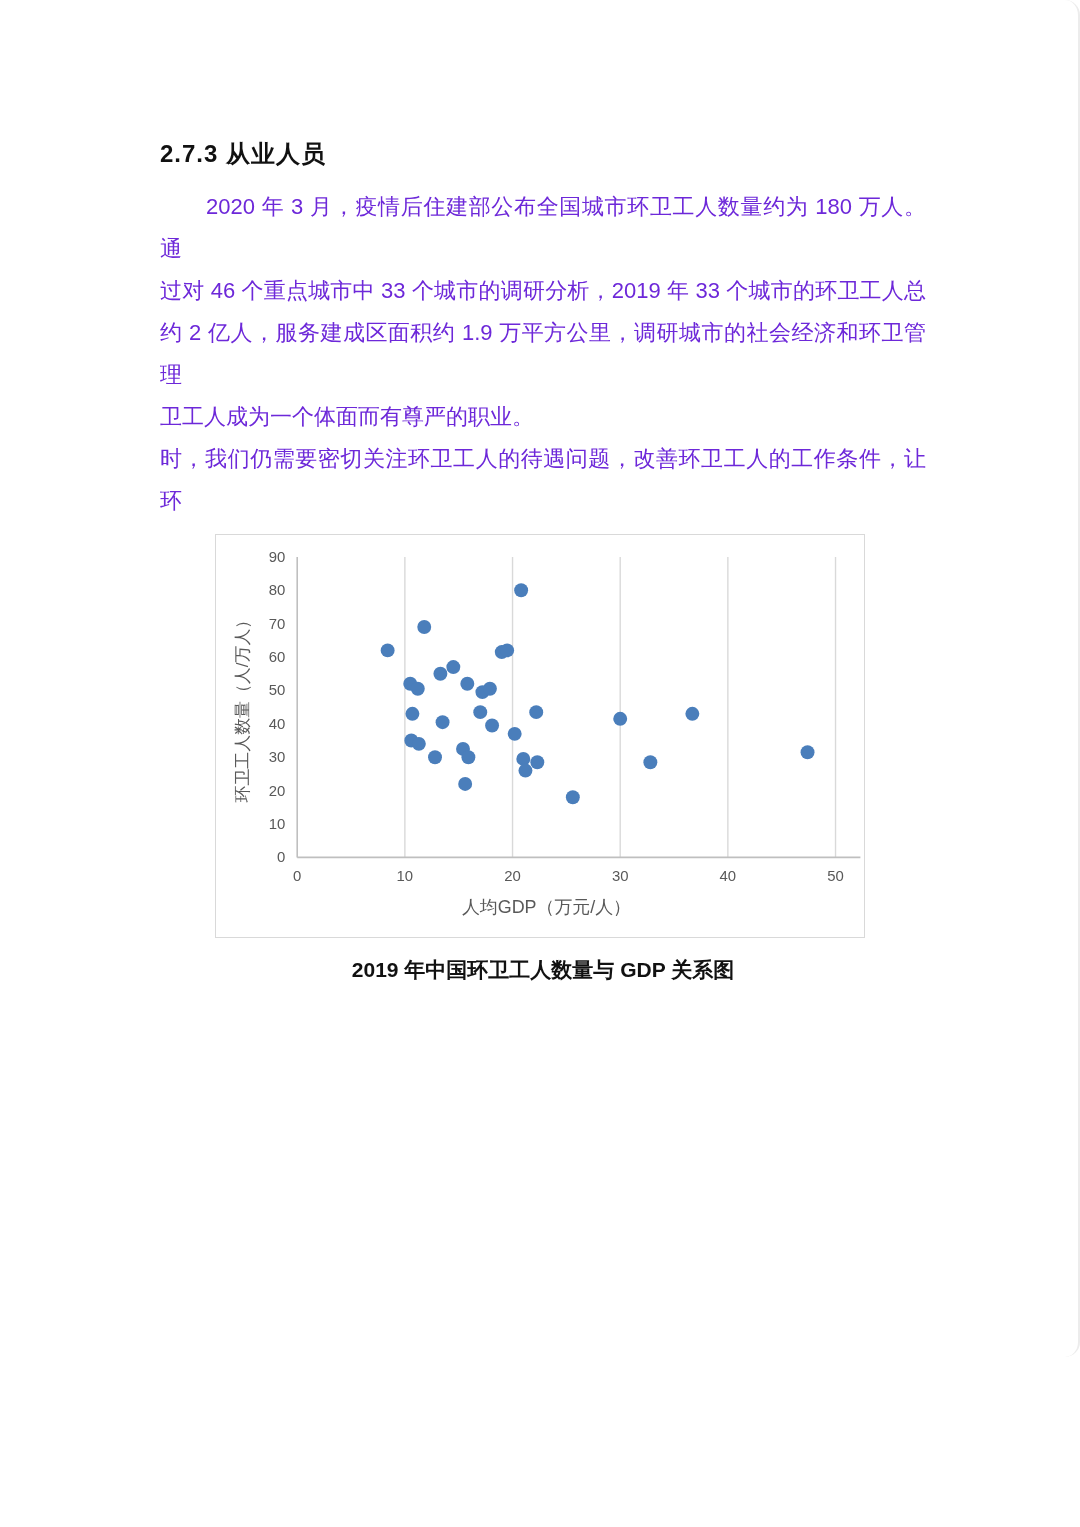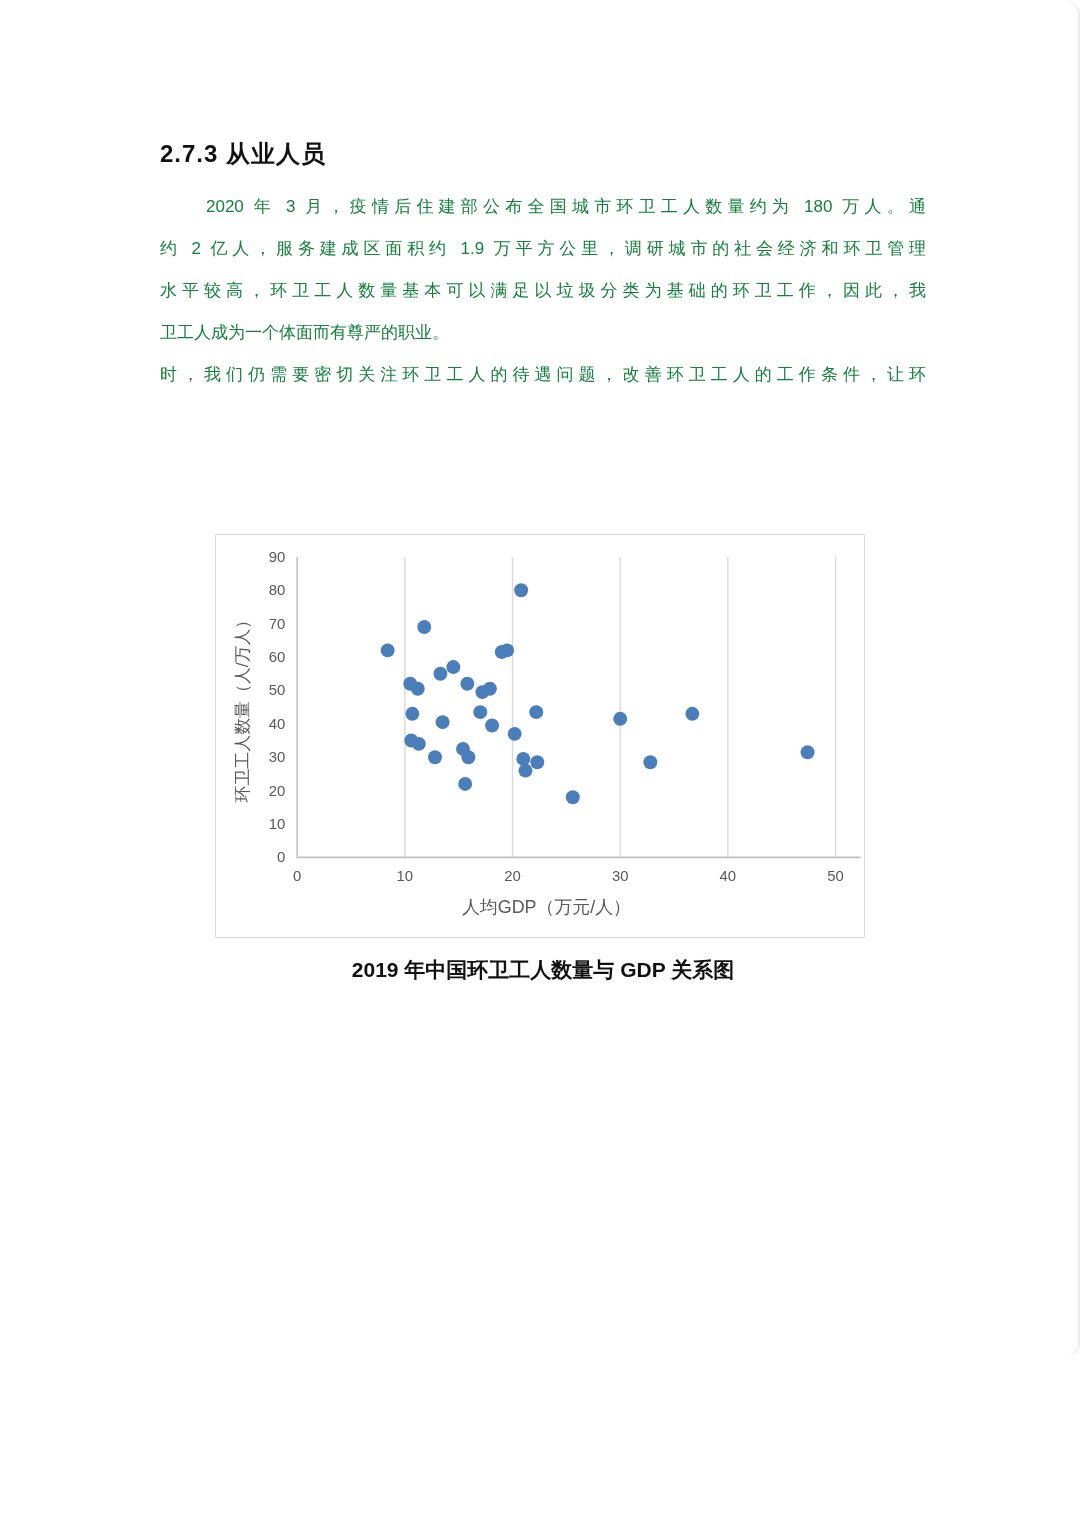--- a/index.html
+++ b/index.html
@@ -21,7 +21,7 @@
   }
   .paragraph{
     position:absolute;left:160px;top:186px;width:766px;
-    font-size:17px;line-height:42px;color:#15803d;
+    font-size:22px;line-height:42px;color:#6d28d9;
   }
   .para-line{
     text-align:justify;

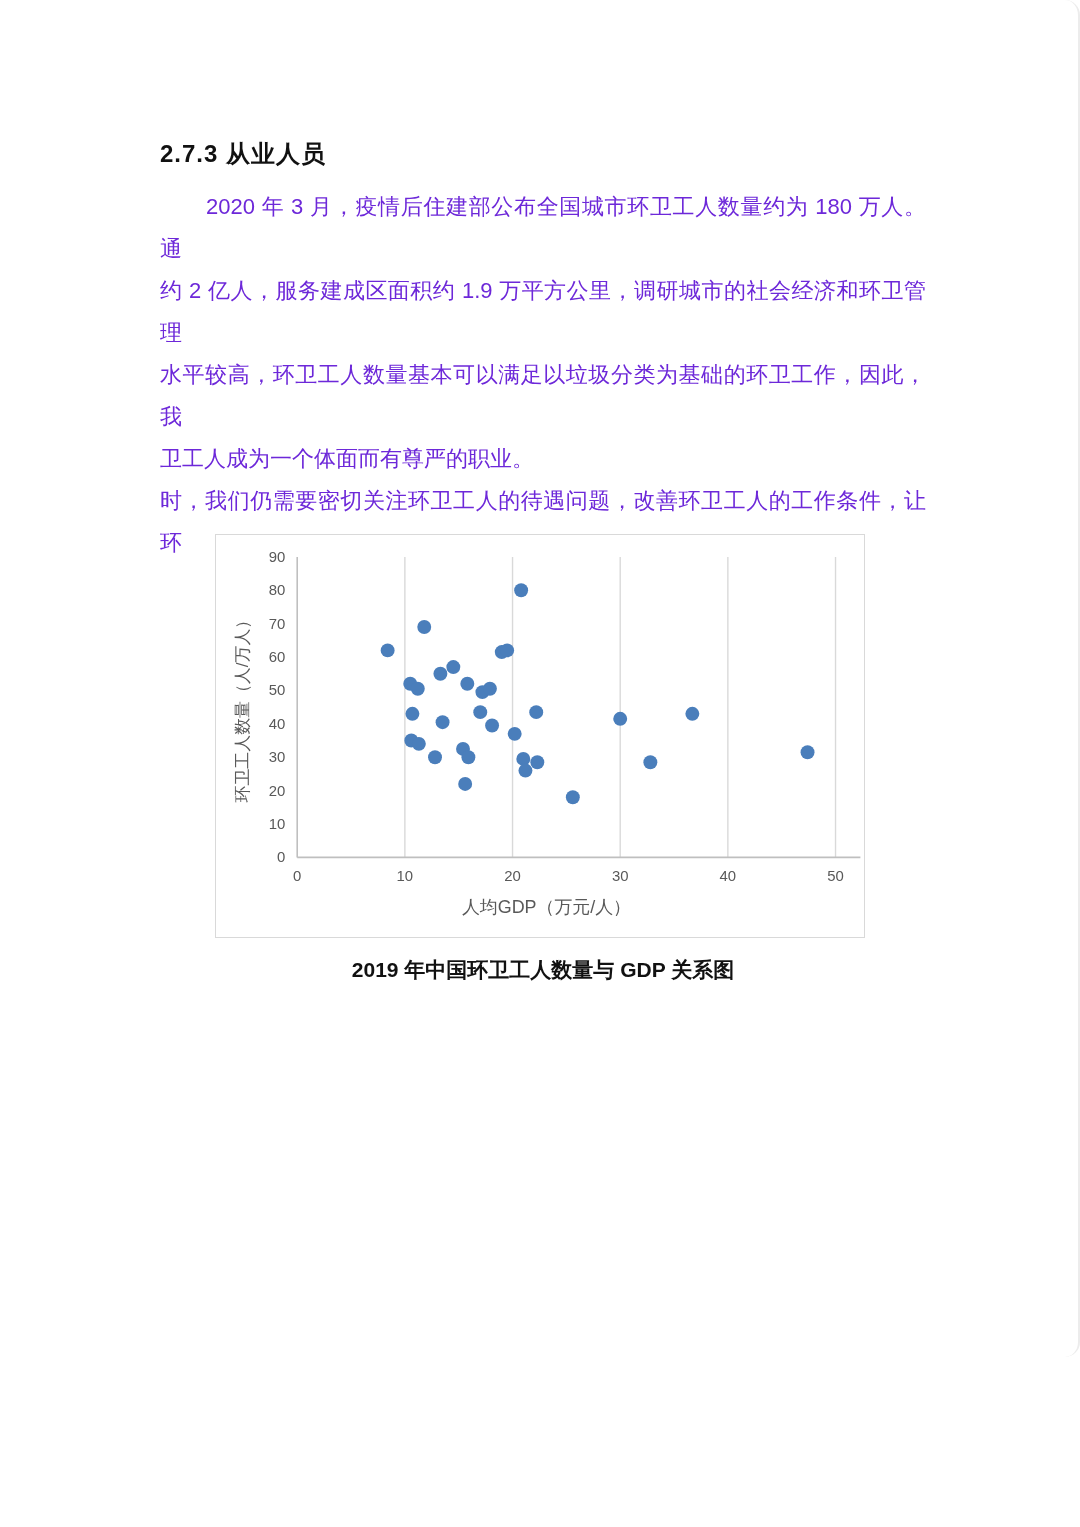--- a/index.html
+++ b/index.html
@@ -64,6 +64,7 @@
 
   <div class="paragraph" id="paragraph">
       <div class="para-line first">2020 年 3 月，疫情后住建部公布全国城市环卫工人数量约为 180 万人。通</div>
+      <div class="para-line">过对 46 个重点城市中 33 个城市的调研分析，2019 年 33 个城市的环卫工人总</div>
       <div class="para-line">约 2 亿人，服务建成区面积约 1.9 万平方公里，调研城市的社会经济和环卫管理</div>
       <div class="para-line">水平较高，环卫工人数量基本可以满足以垃圾分类为基础的环卫工作，因此，我</div>
       <div class="para-line last">卫工人成为一个体面而有尊严的职业。</div>

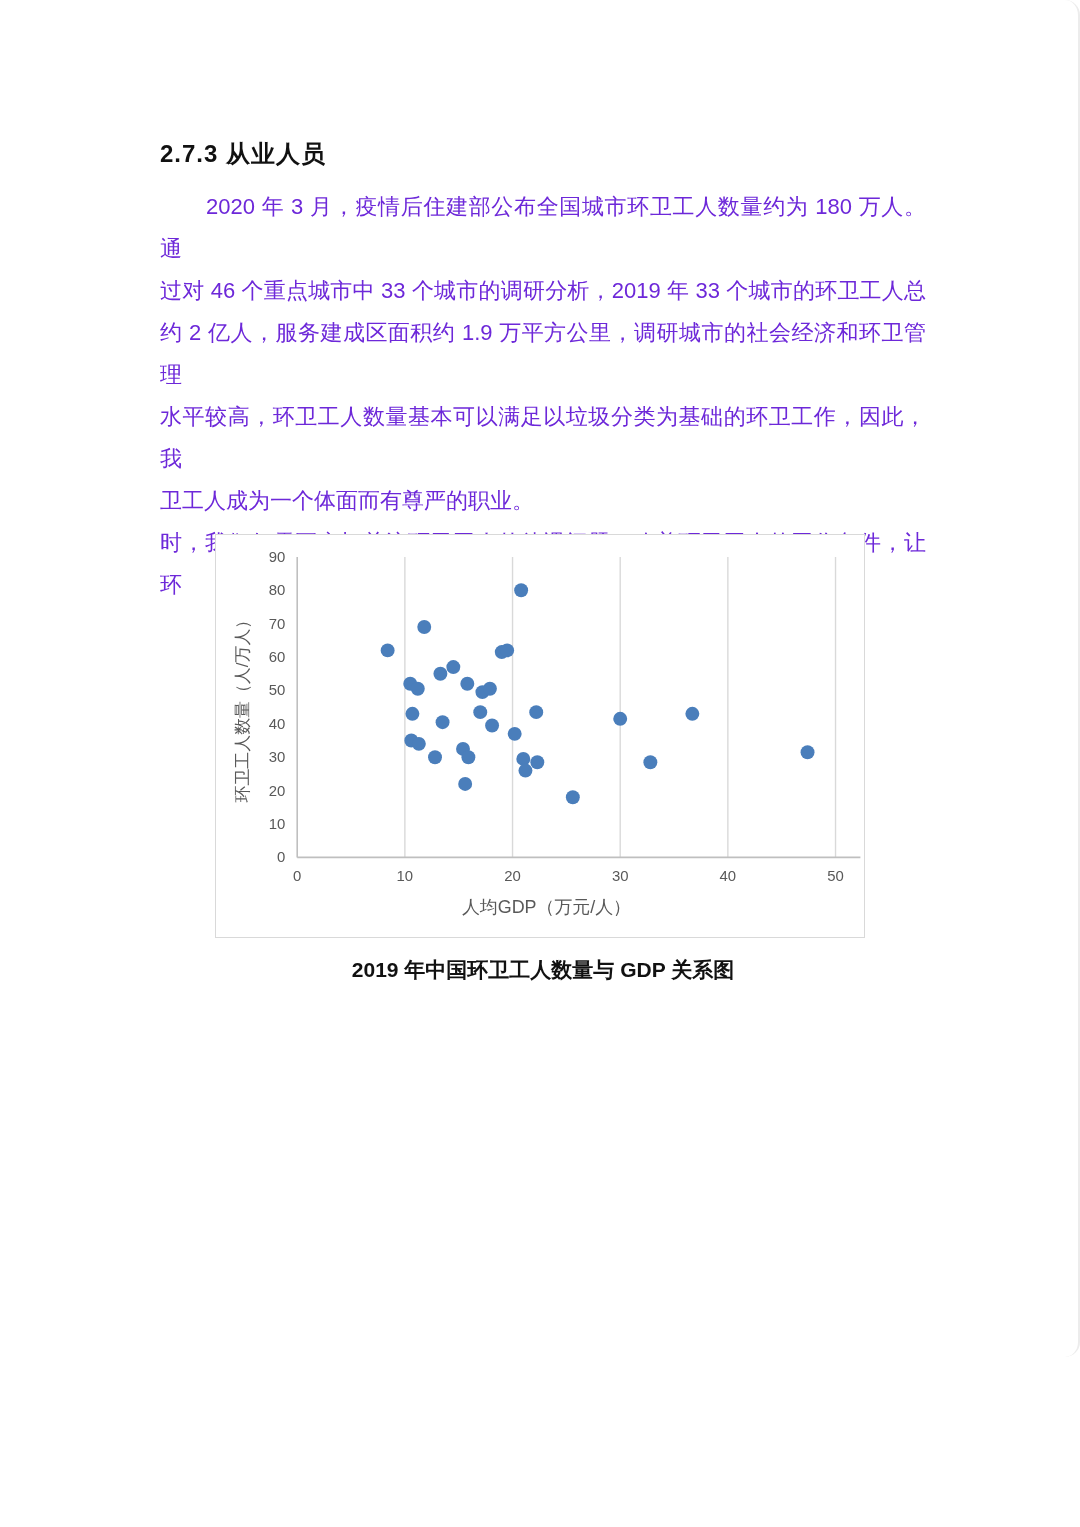--- a/index.html
+++ b/index.html
@@ -66,7 +66,6 @@
       <div class="para-line first">2020 年 3 月，疫情后住建部公布全国城市环卫工人数量约为 180 万人。通</div>
       <div class="para-line">过对 46 个重点城市中 33 个城市的调研分析，2019 年 33 个城市的环卫工人总</div>
       <div class="para-line">约 2 亿人，服务建成区面积约 1.9 万平方公里，调研城市的社会经济和环卫管理</div>
-      <div class="para-line">水平较高，环卫工人数量基本可以满足以垃圾分类为基础的环卫工作，因此，我</div>
       <div class="para-line last">卫工人成为一个体面而有尊严的职业。</div>
       <div class="para-line">时，我们仍需要密切关注环卫工人的待遇问题，改善环卫工人的工作条件，让环</div>
     </div>

